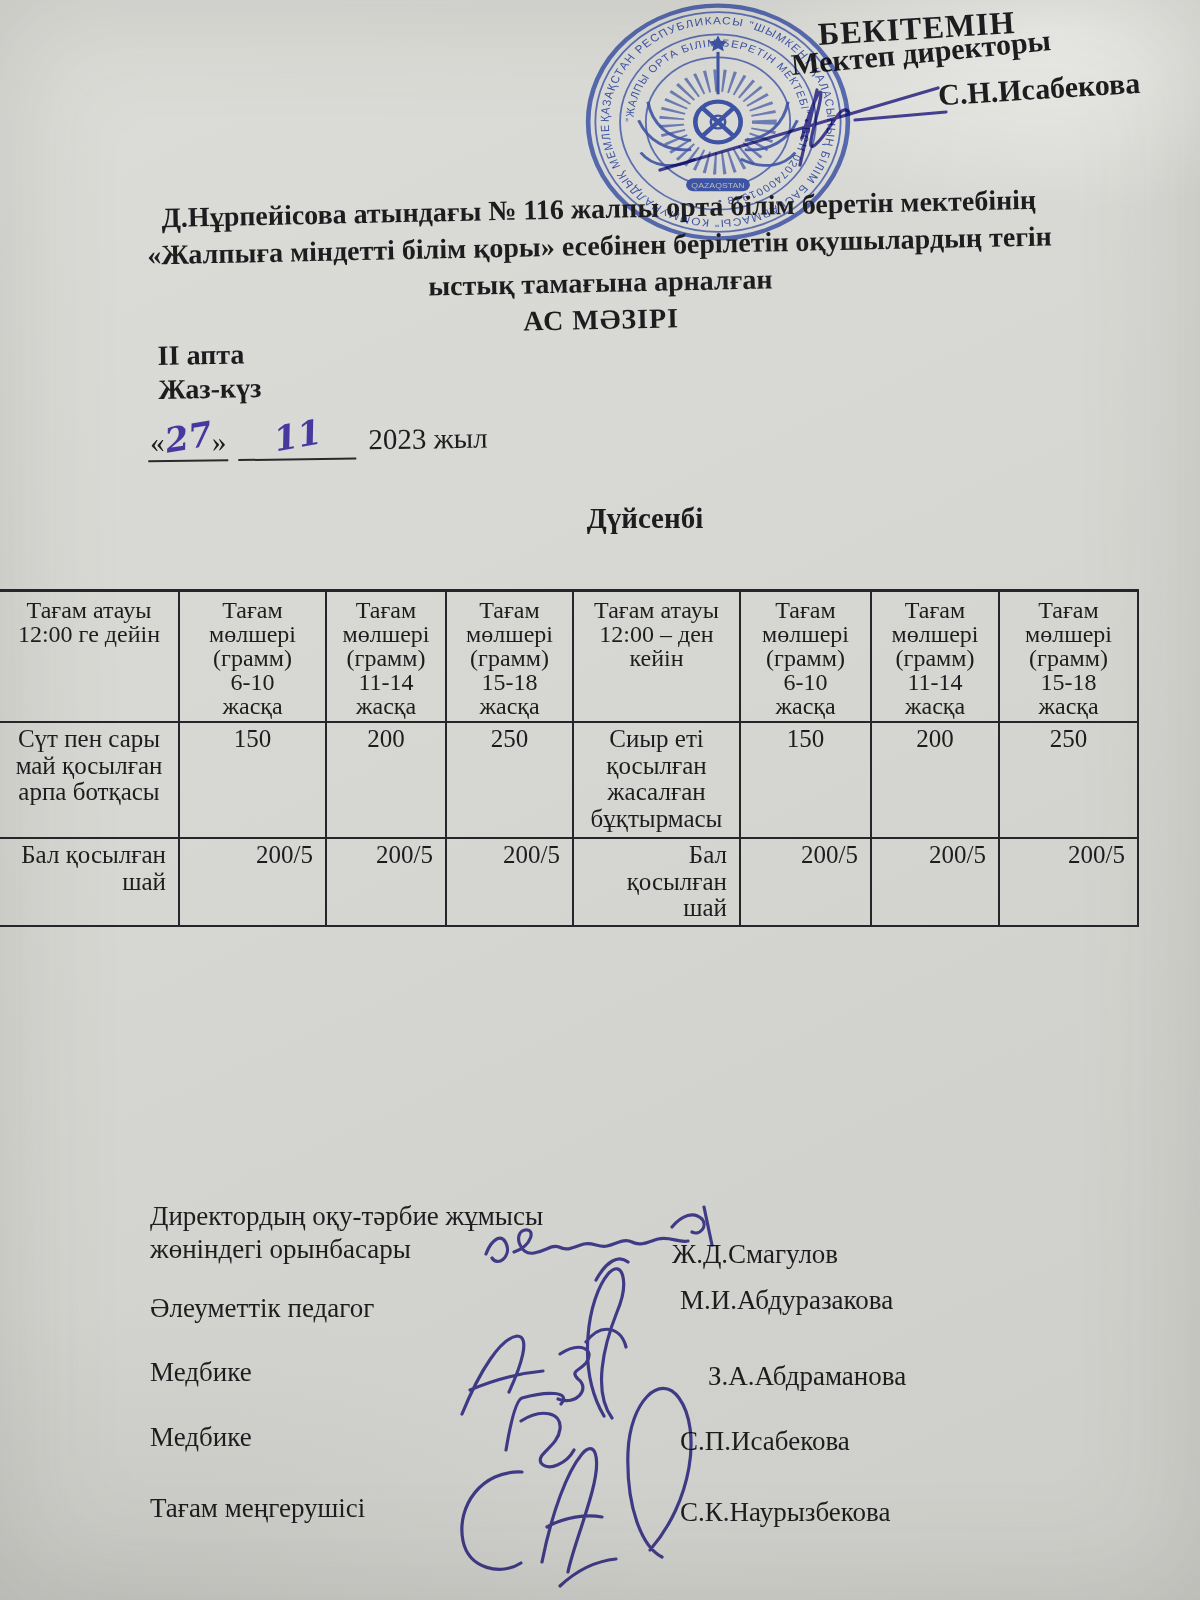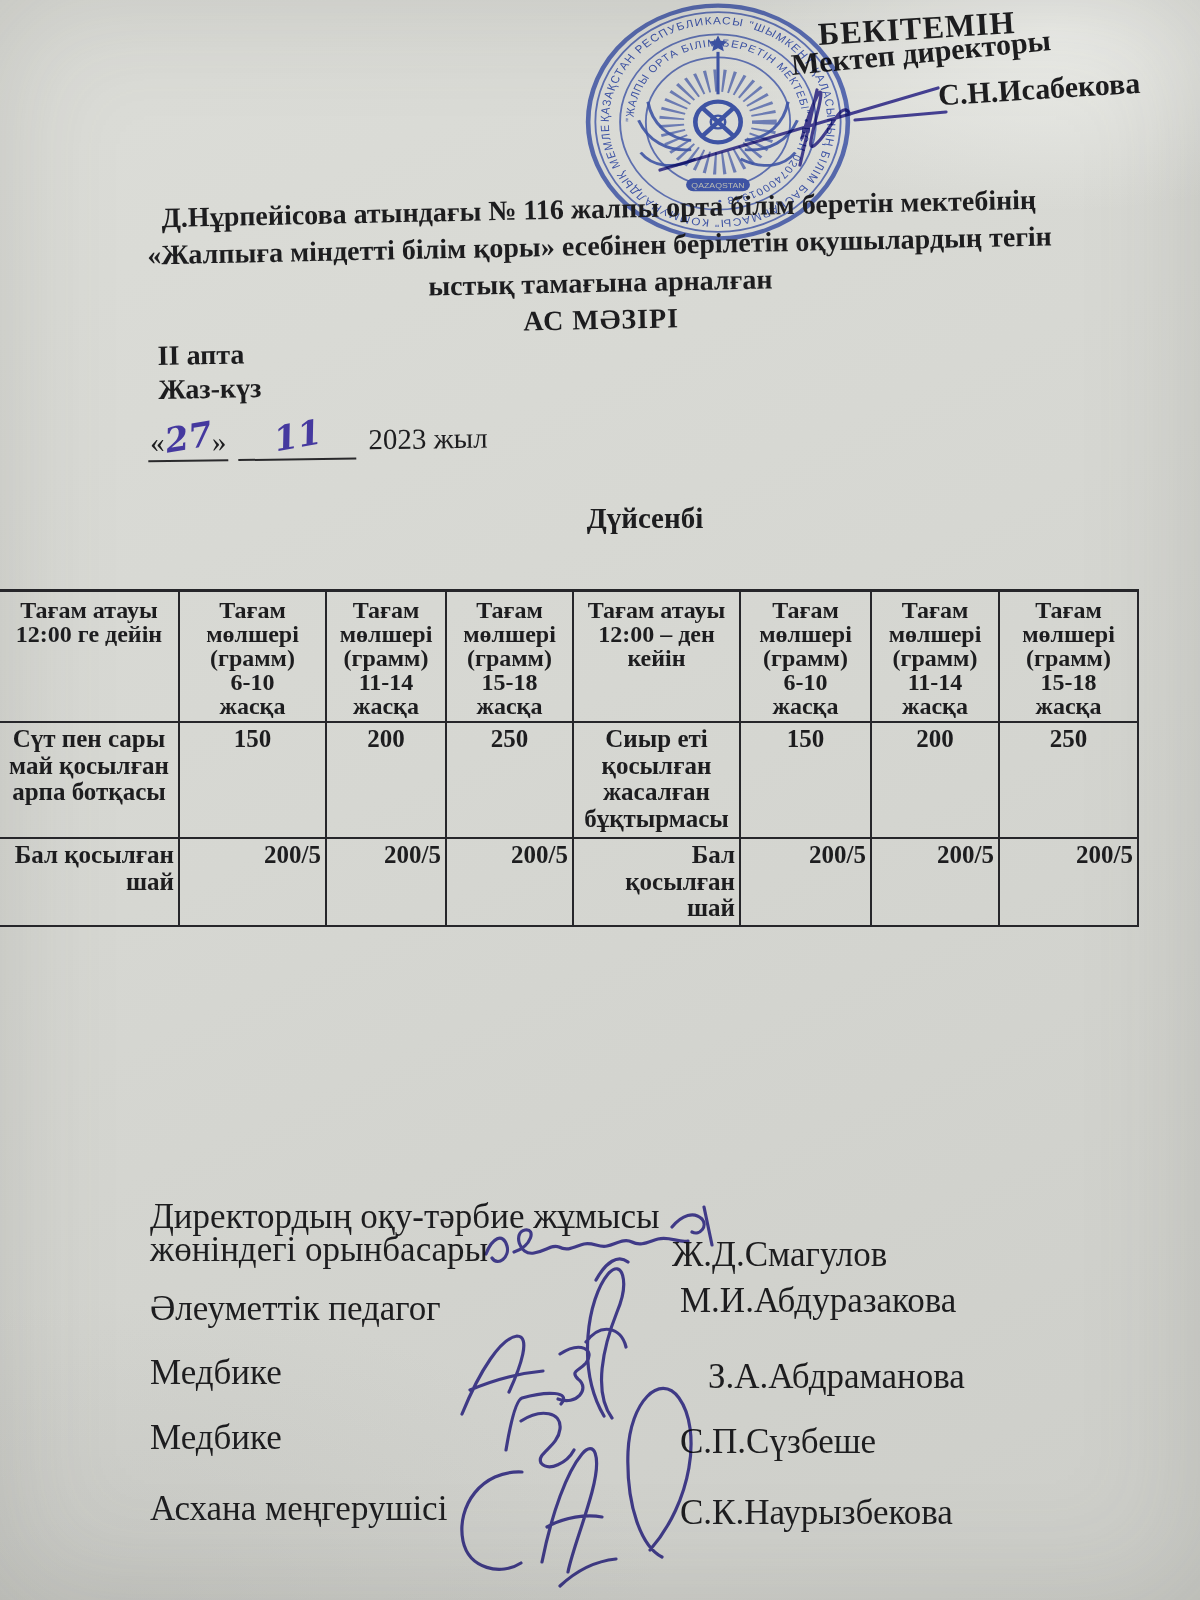--- a/index.html
+++ b/index.html
@@ -35,7 +35,7 @@
   table.menu{position:absolute;left:-2px;top:589px;border-collapse:collapse;table-layout:fixed;
              font-size:25px;line-height:26.5px;}
   table.menu th,table.menu td{border:2px solid #26262a;text-align:center;vertical-align:top;
-             padding:3px 4px;font-weight:bold;overflow:hidden;}
+             padding:3px 12px;font-weight:normal;overflow:hidden;}
   table.menu th{font-size:24px;line-height:24px;border-top:3px solid #26262a;white-space:pre-line;vertical-align:top;padding-top:6px;}
   tr.r1 td{height:108px;} tr.r2 td{height:128px;} tr.r3 td{height:52px;} tr.r4 td{height:50px;text-align:right;}
   

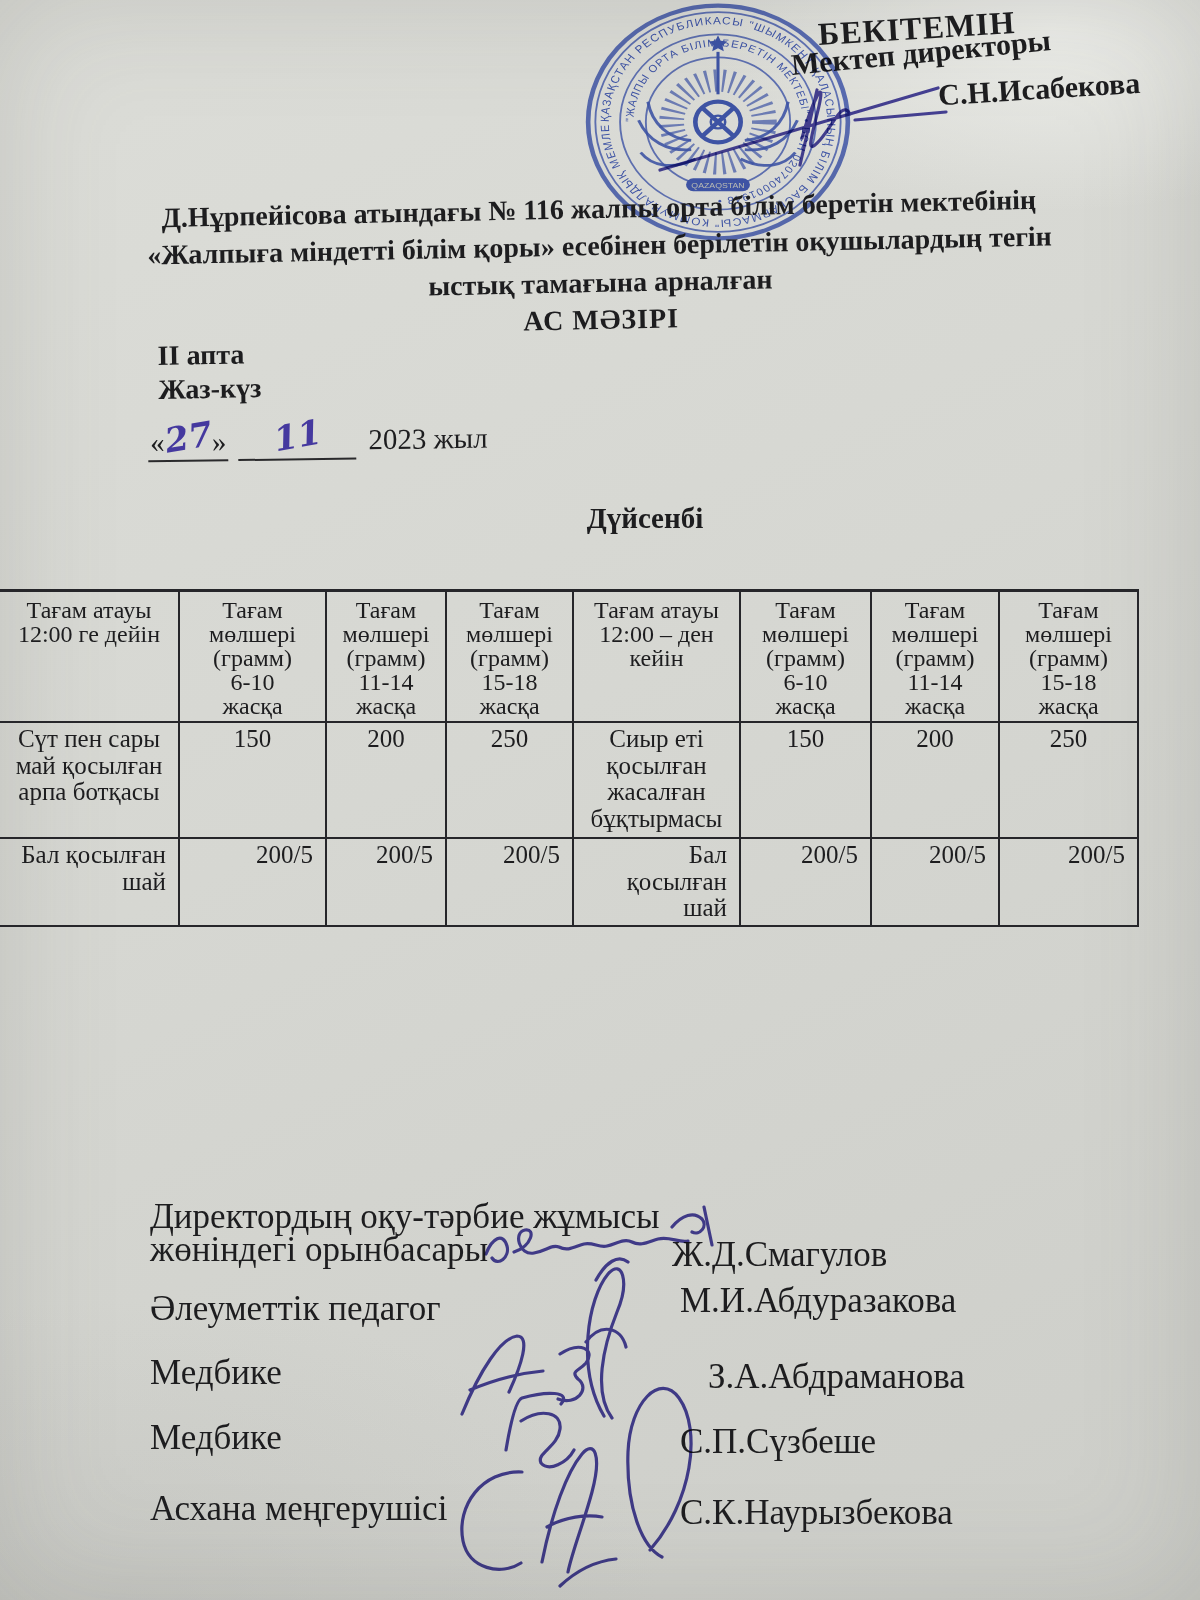--- a/index.html
+++ b/index.html
@@ -39,7 +39,7 @@
   table.menu th{font-size:24px;line-height:24px;border-top:3px solid #26262a;white-space:pre-line;vertical-align:top;padding-top:6px;}
   tr.r1 td{height:108px;} tr.r2 td{height:128px;} tr.r3 td{height:52px;} tr.r4 td{height:50px;text-align:right;}
   
-  .sig{position:absolute;font-size:35px;line-height:33px;}
+  .sig{position:absolute;font-size:27px;line-height:33px;}
   .sig-role{white-space:pre-line;}
   
   .ink{position:absolute;left:0;top:0;width:1200px;height:1600px;pointer-events:none;mix-blend-mode:multiply;}

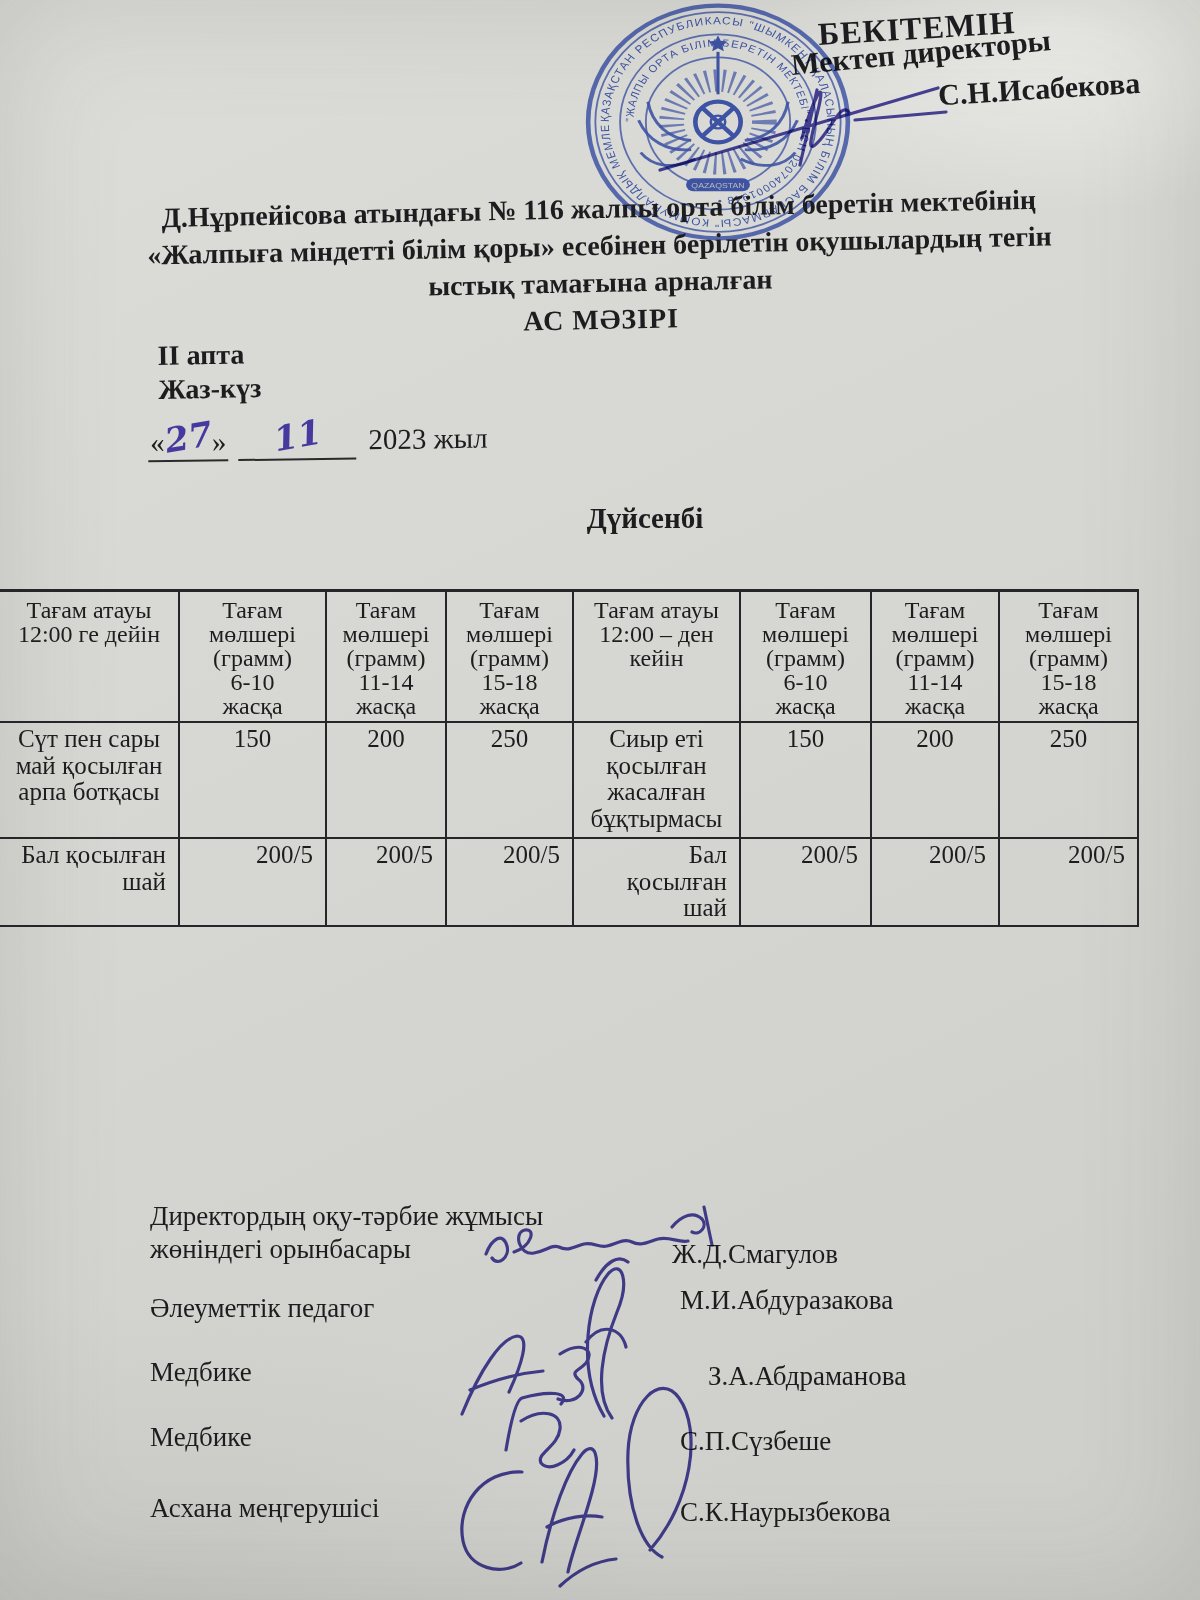--- a/index.html
+++ b/index.html
@@ -183,7 +183,7 @@
   <div class="sig" style="left:708px;top:1360px">З.А.Абдраманова</div>
 
   <div class="sig sig-role" style="left:150px;top:1421px">Медбике</div>
-  <div class="sig" style="left:680px;top:1425px">С.П.Сүзбеше</div>
+  <div class="sig" style="left:680px;top:1425px">С.П.Исабекова</div>
 
   <div class="sig sig-role" style="left:150px;top:1492px">Асхана меңгерушісі</div>
   <div class="sig" style="left:680px;top:1496px">С.К.Наурызбекова</div>

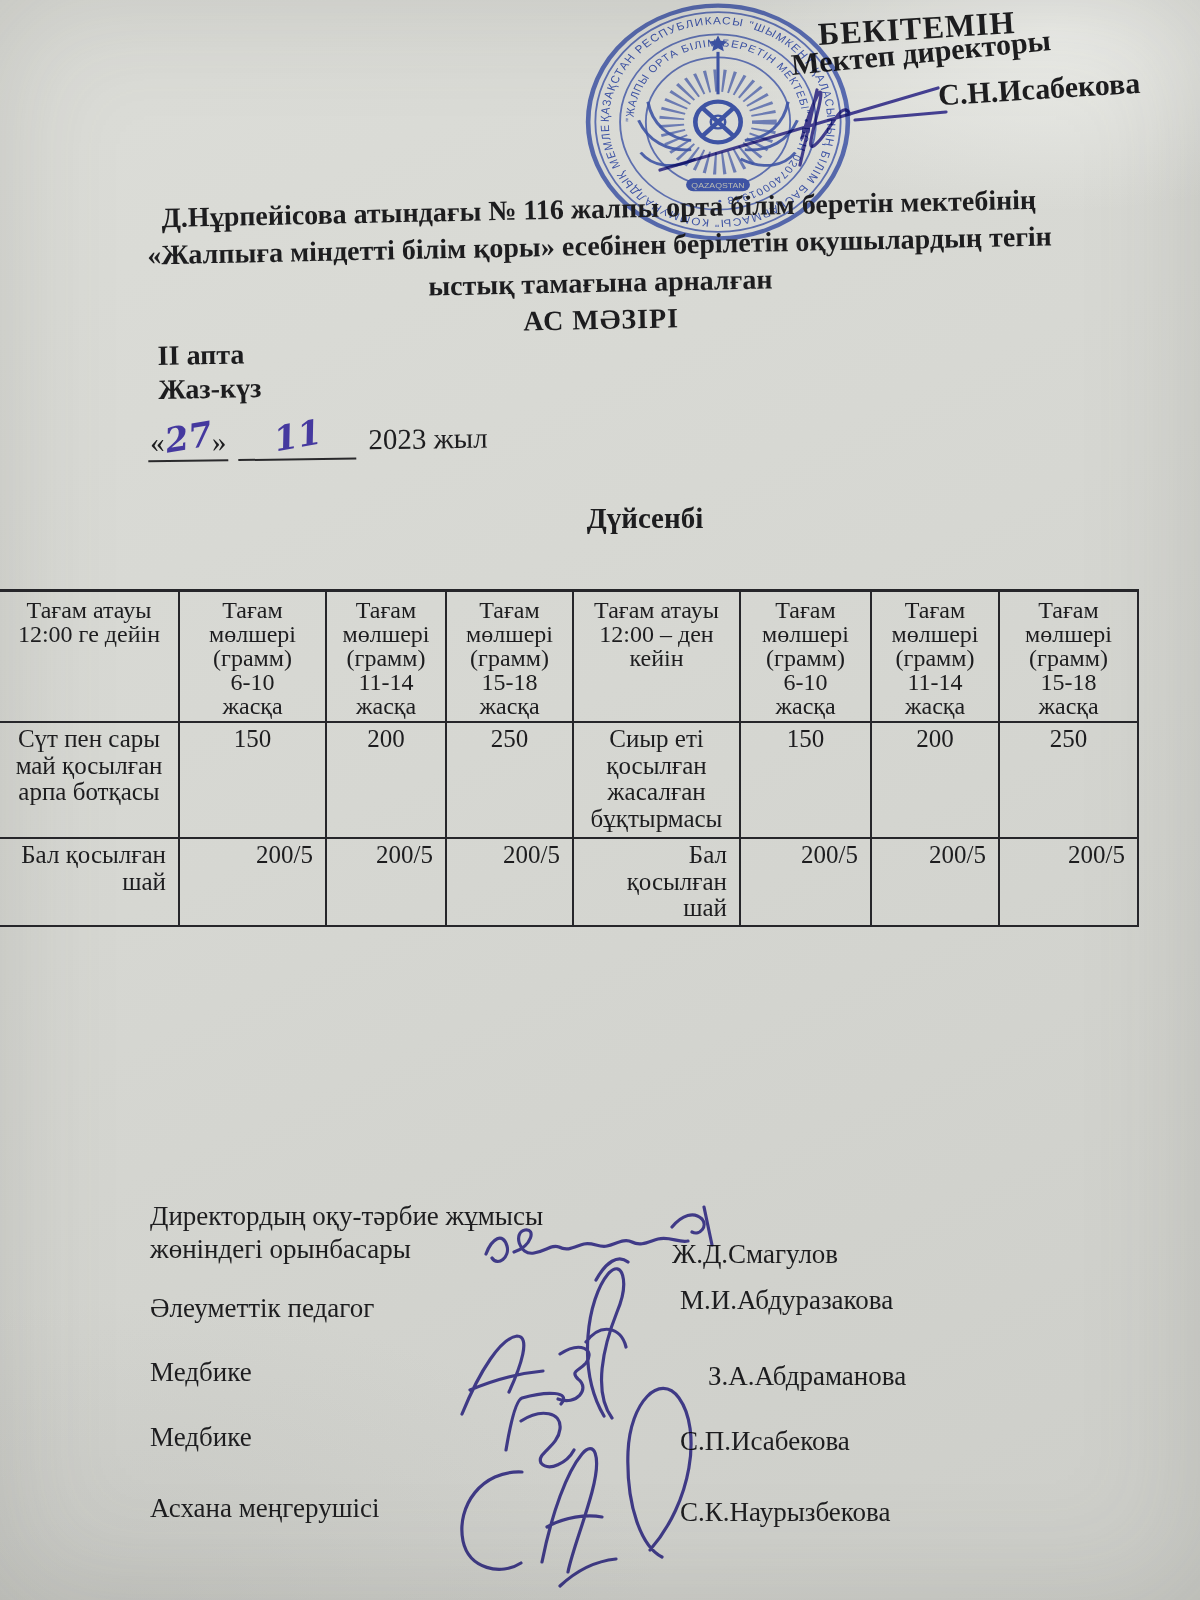--- a/index.html
+++ b/index.html
@@ -185,7 +185,7 @@
   <div class="sig sig-role" style="left:150px;top:1421px">Медбике</div>
   <div class="sig" style="left:680px;top:1425px">С.П.Исабекова</div>
 
-  <div class="sig sig-role" style="left:150px;top:1492px">Асхана меңгерушісі</div>
+  <div class="sig sig-role" style="left:150px;top:1492px">Тағам меңгерушісі</div>
   <div class="sig" style="left:680px;top:1496px">С.К.Наурызбекова</div>
 
   <svg class="ink" viewBox="0 0 1200 1600">

